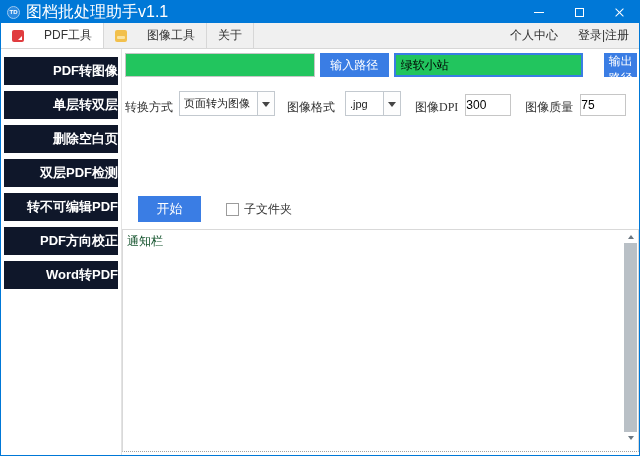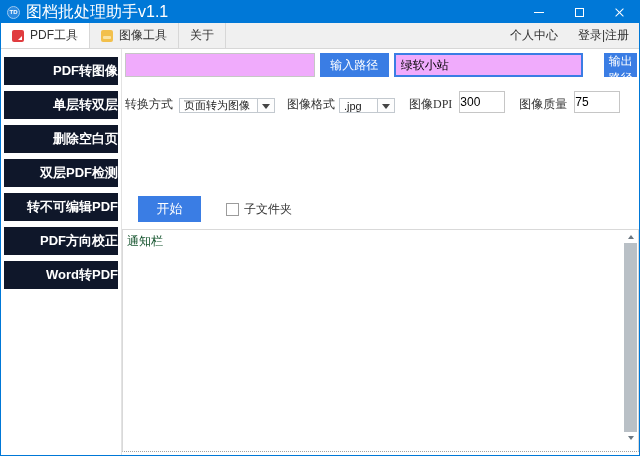--- a/index.html
+++ b/index.html
@@ -50,7 +50,7 @@
     display: flex; align-items: stretch;
   }
   .tab {
-    display: flex; align-items: center; gap: 6px;
+    display: flex; align-items: center; gap: 20px;
     padding: 0 11px; font-size: 12px; color: #333;
     border-right: 1px solid #d7d7d7; cursor: default;
   }

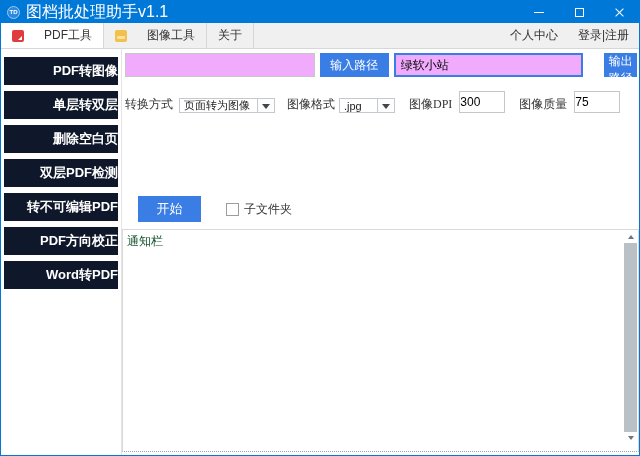--- a/index.html
+++ b/index.html
@@ -104,7 +104,7 @@
     display: flex; align-items: center;
   }
   .path-input {
-    height: 24px; border: 1px solid #c6c6c6; background: #f0abfc;
+    height: 24px; border: 1px solid #c6c6c6; background: #22c55e;
     font-size: 12px; padding: 0 5px; outline: none;
     font-family: "Liberation Sans", "DejaVu Sans", sans-serif;
   }

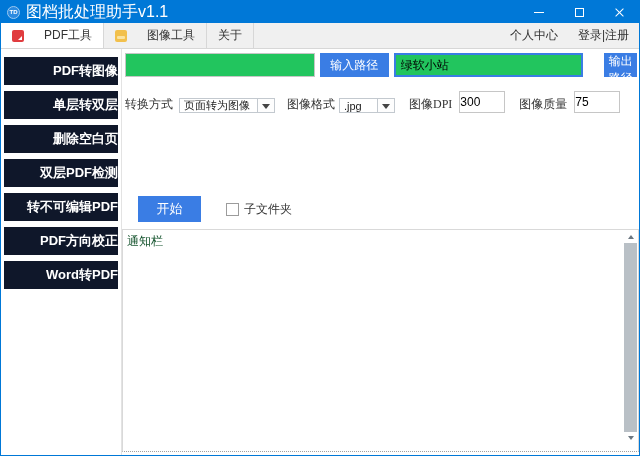--- a/index.html
+++ b/index.html
@@ -126,7 +126,7 @@
   }
   .combo {
     display: inline-flex; align-items: stretch;
-    height: 15px; border: 1px solid #c3c9cf; background: #fff;
+    height: 25px; border: 1px solid #c3c9cf; background: #fff;
   }
   .combo-text {
     display: flex; align-items: center; padding: 0 4px;

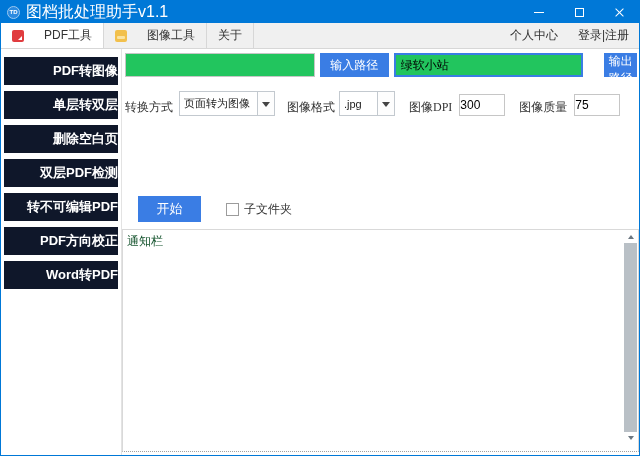--- a/index.html
+++ b/index.html
@@ -143,7 +143,7 @@
     margin-top: 5px;
   }
   .combo-convert { width: 96px; margin-left: 6px; }
-  .combo-format  { width: 56px; margin-left: 4px; }
+  .combo-format  { width: 56px; margin-left: 10px; }
   .lbl-format  { margin-left: 12px; }
   .lbl-dpi     { margin-left: 14px; font-family: Liberation Serif, serif; }
   .lbl-quality { margin-left: 14px; }

